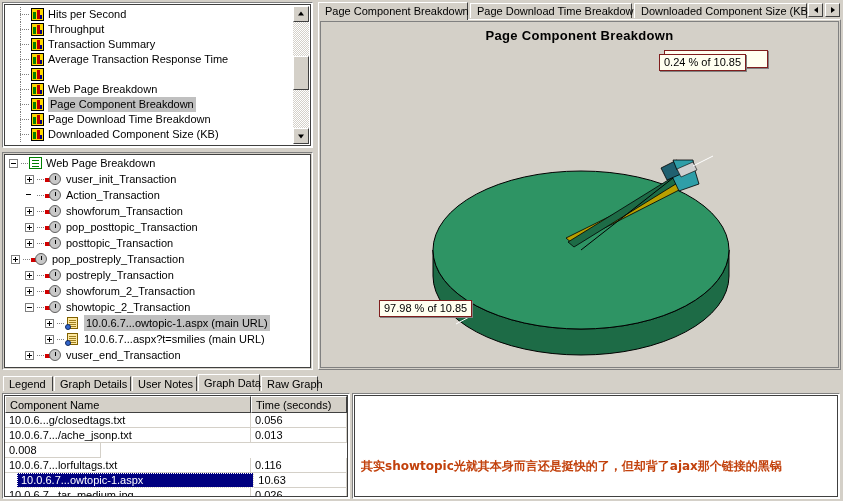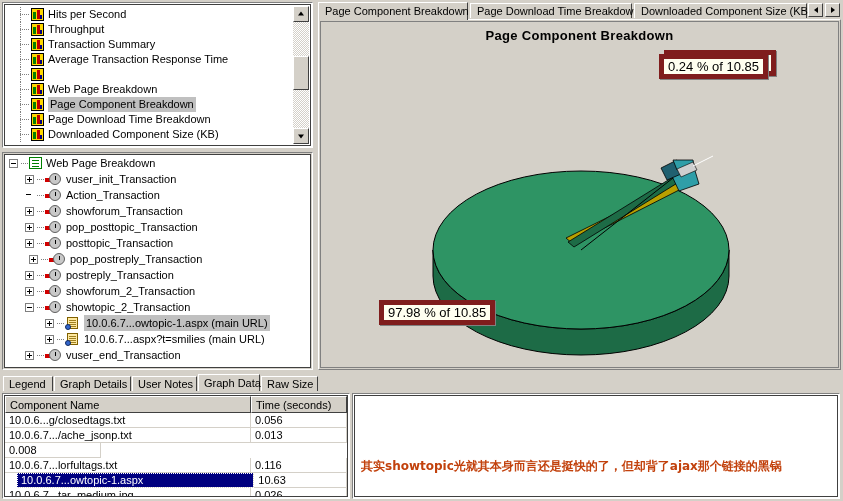--- a/index.html
+++ b/index.html
@@ -132,8 +132,8 @@
   
   .pie-wrap{position:absolute;left:0;top:26px;width:519px;height:320px;}
   .callout{
-    position:absolute;background:#fffff0;border:5px solid #7f1d1d;
-    font-size:13px;padding:1px 4px;white-space:nowrap;line-height:13px;
+    position:absolute;background:#fffff0;border:1px solid #7f1d1d;
+    font-size:11px;padding:1px 4px;white-space:nowrap;line-height:13px;
     box-shadow:1px 1px 0 #808080;
   }
   .callout.behind{background:#fffff0;}

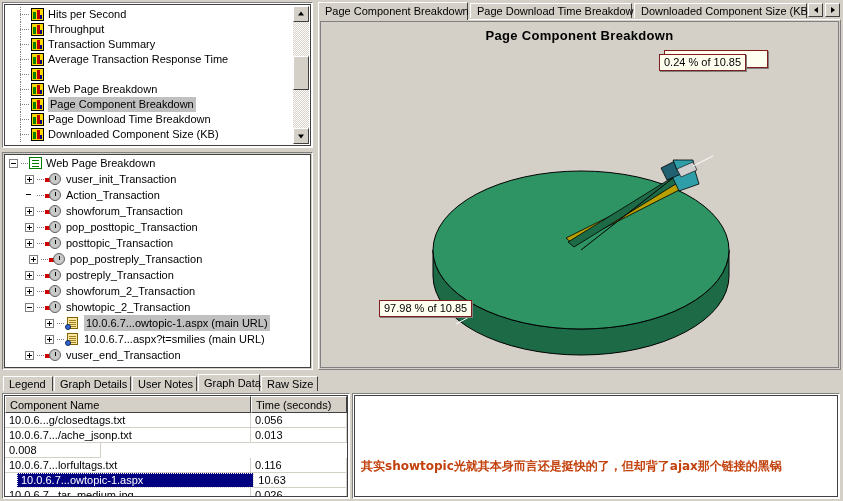--- a/index.html
+++ b/index.html
@@ -327,7 +327,7 @@
           </span>
         <span class="lbl">posttopic_Transaction</span>
       </div>
-      <div class="t-row" style="padding-left:24px;">
+      <div class="t-row" style="padding-left:6px;">
         <span class="exp plus"></span>
         <span class="hline"></span>
         <span class="ico-clock">

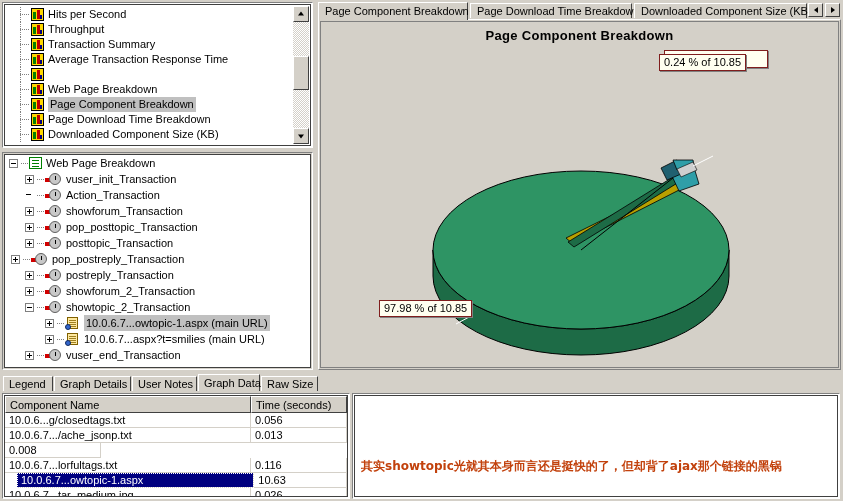--- a/index.html
+++ b/index.html
@@ -482,7 +482,7 @@
         <span>Graph Data</span>
       </div>
       <div class="btab" style="left:258px;width:57px;">
-        <span>Raw Size</span>
+        <span>Raw Graph</span>
       </div>
     </div>
 

